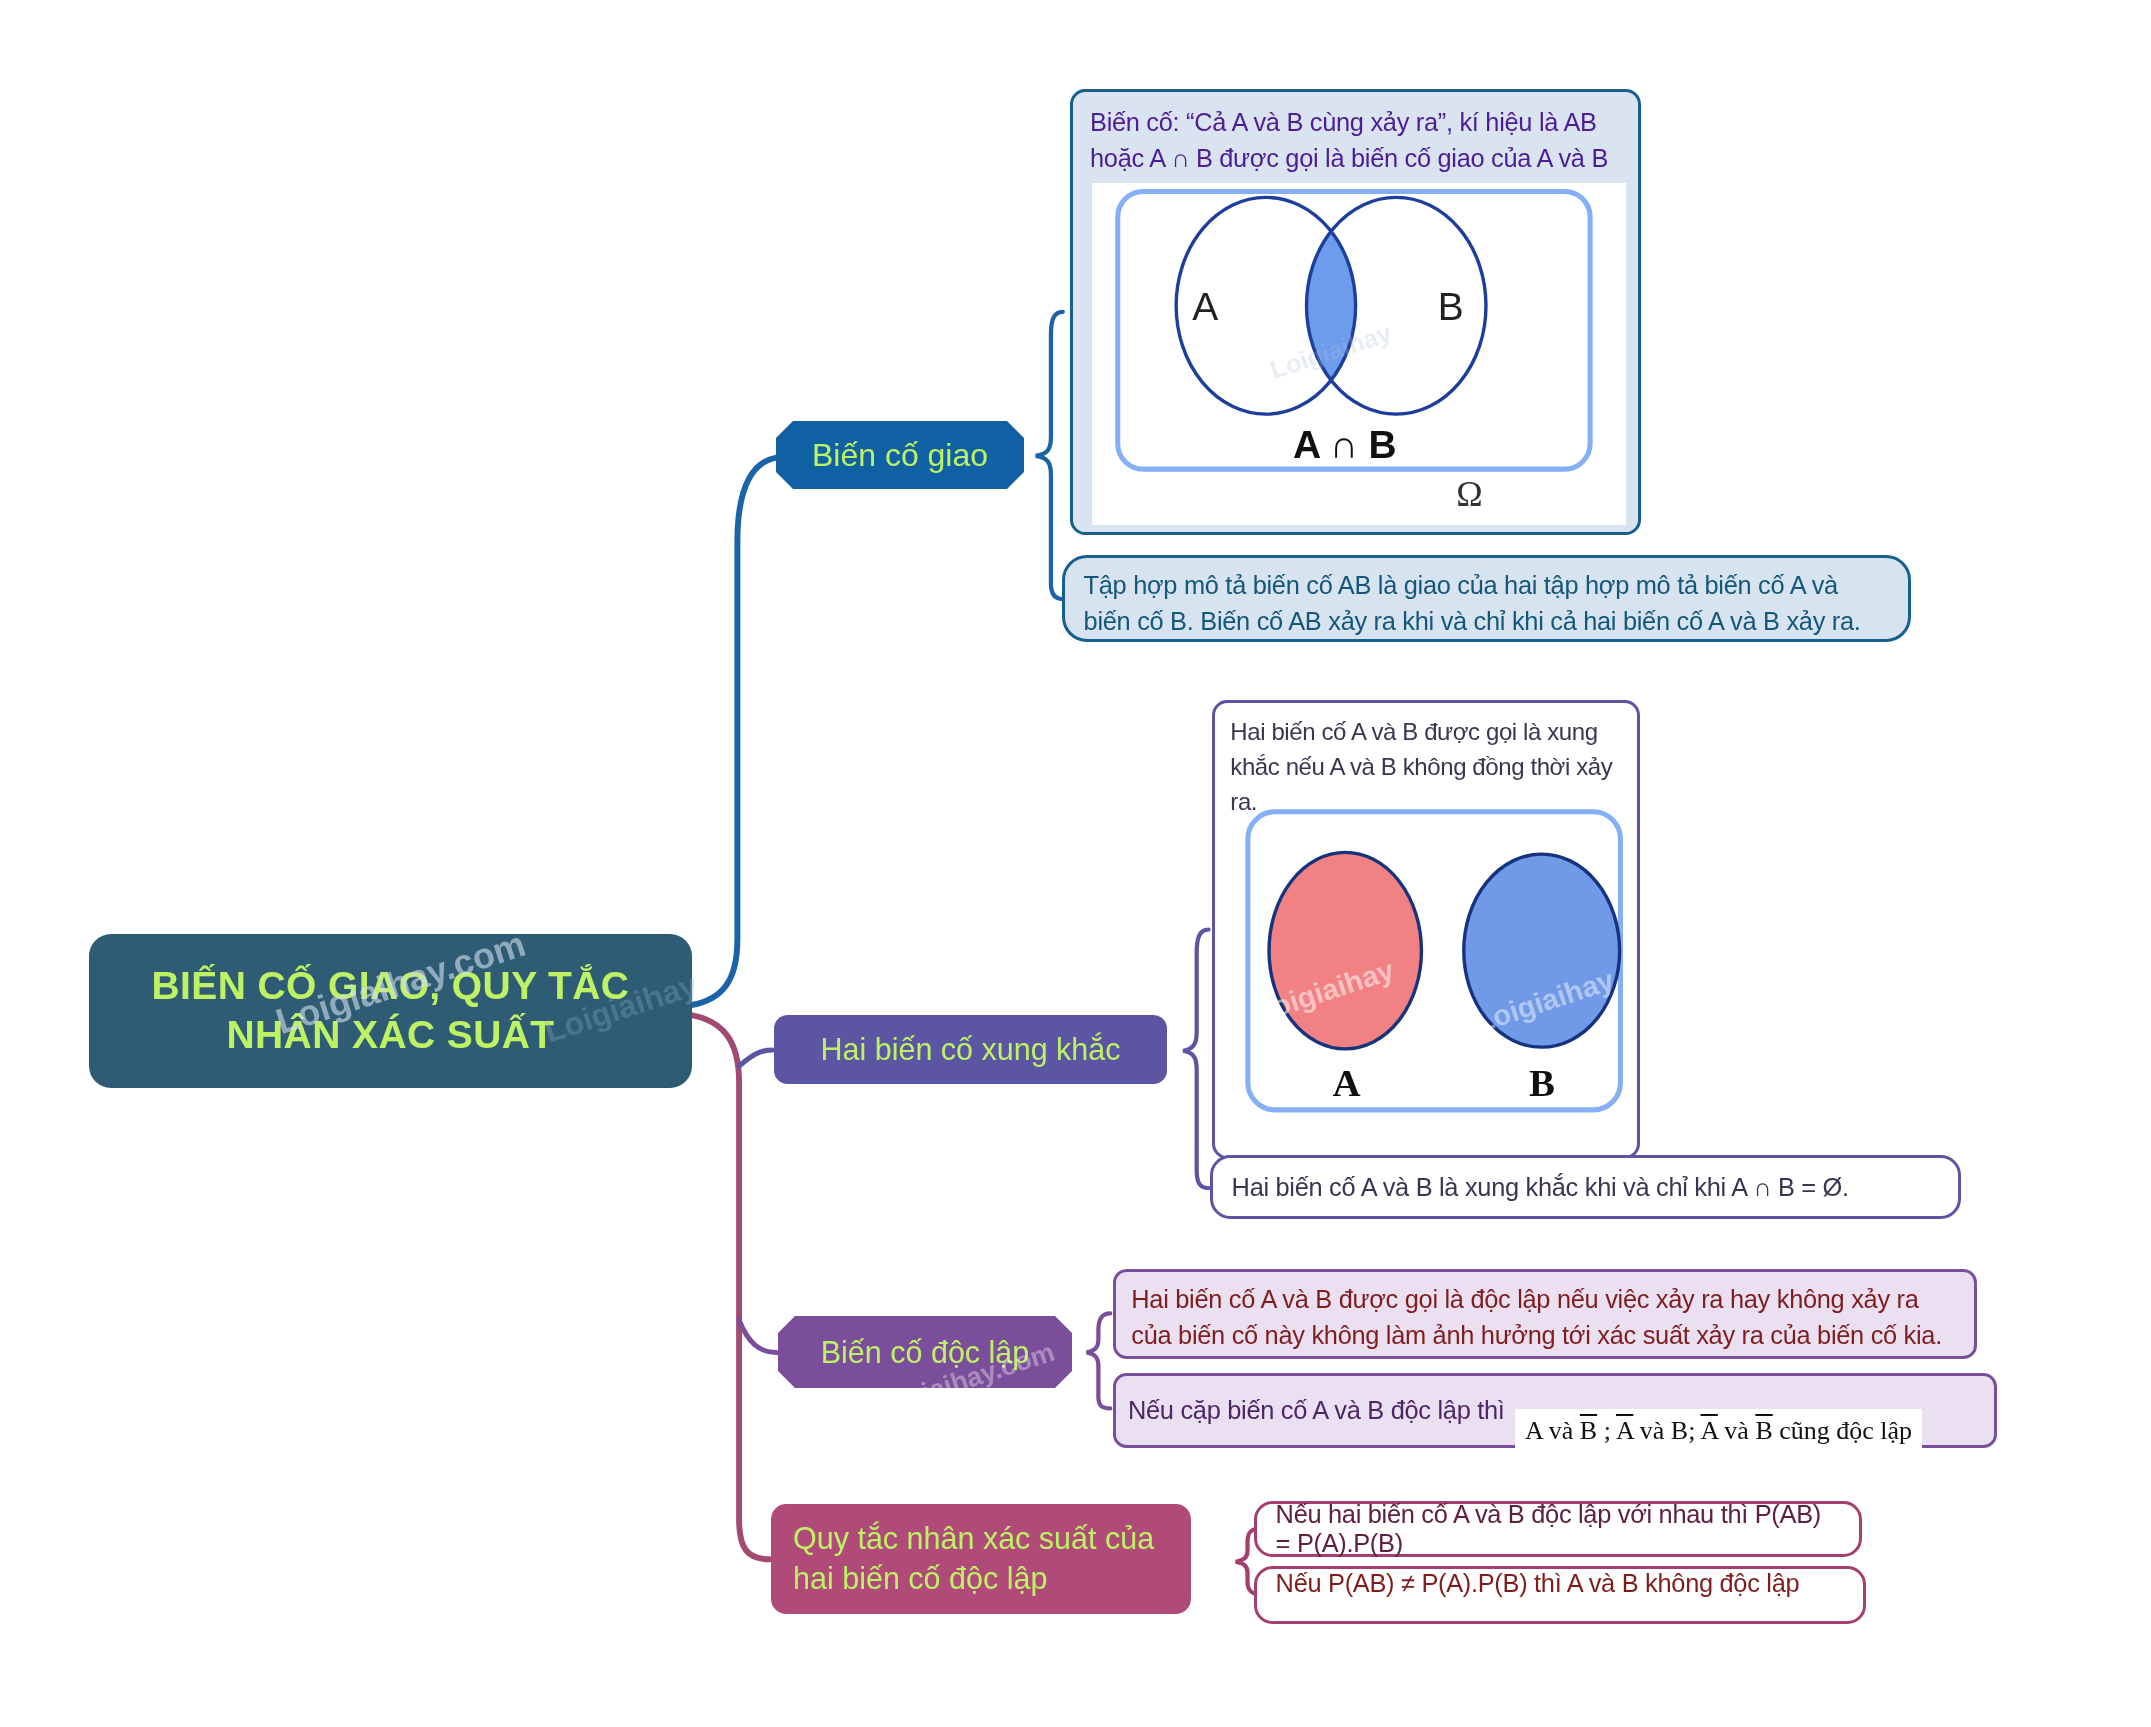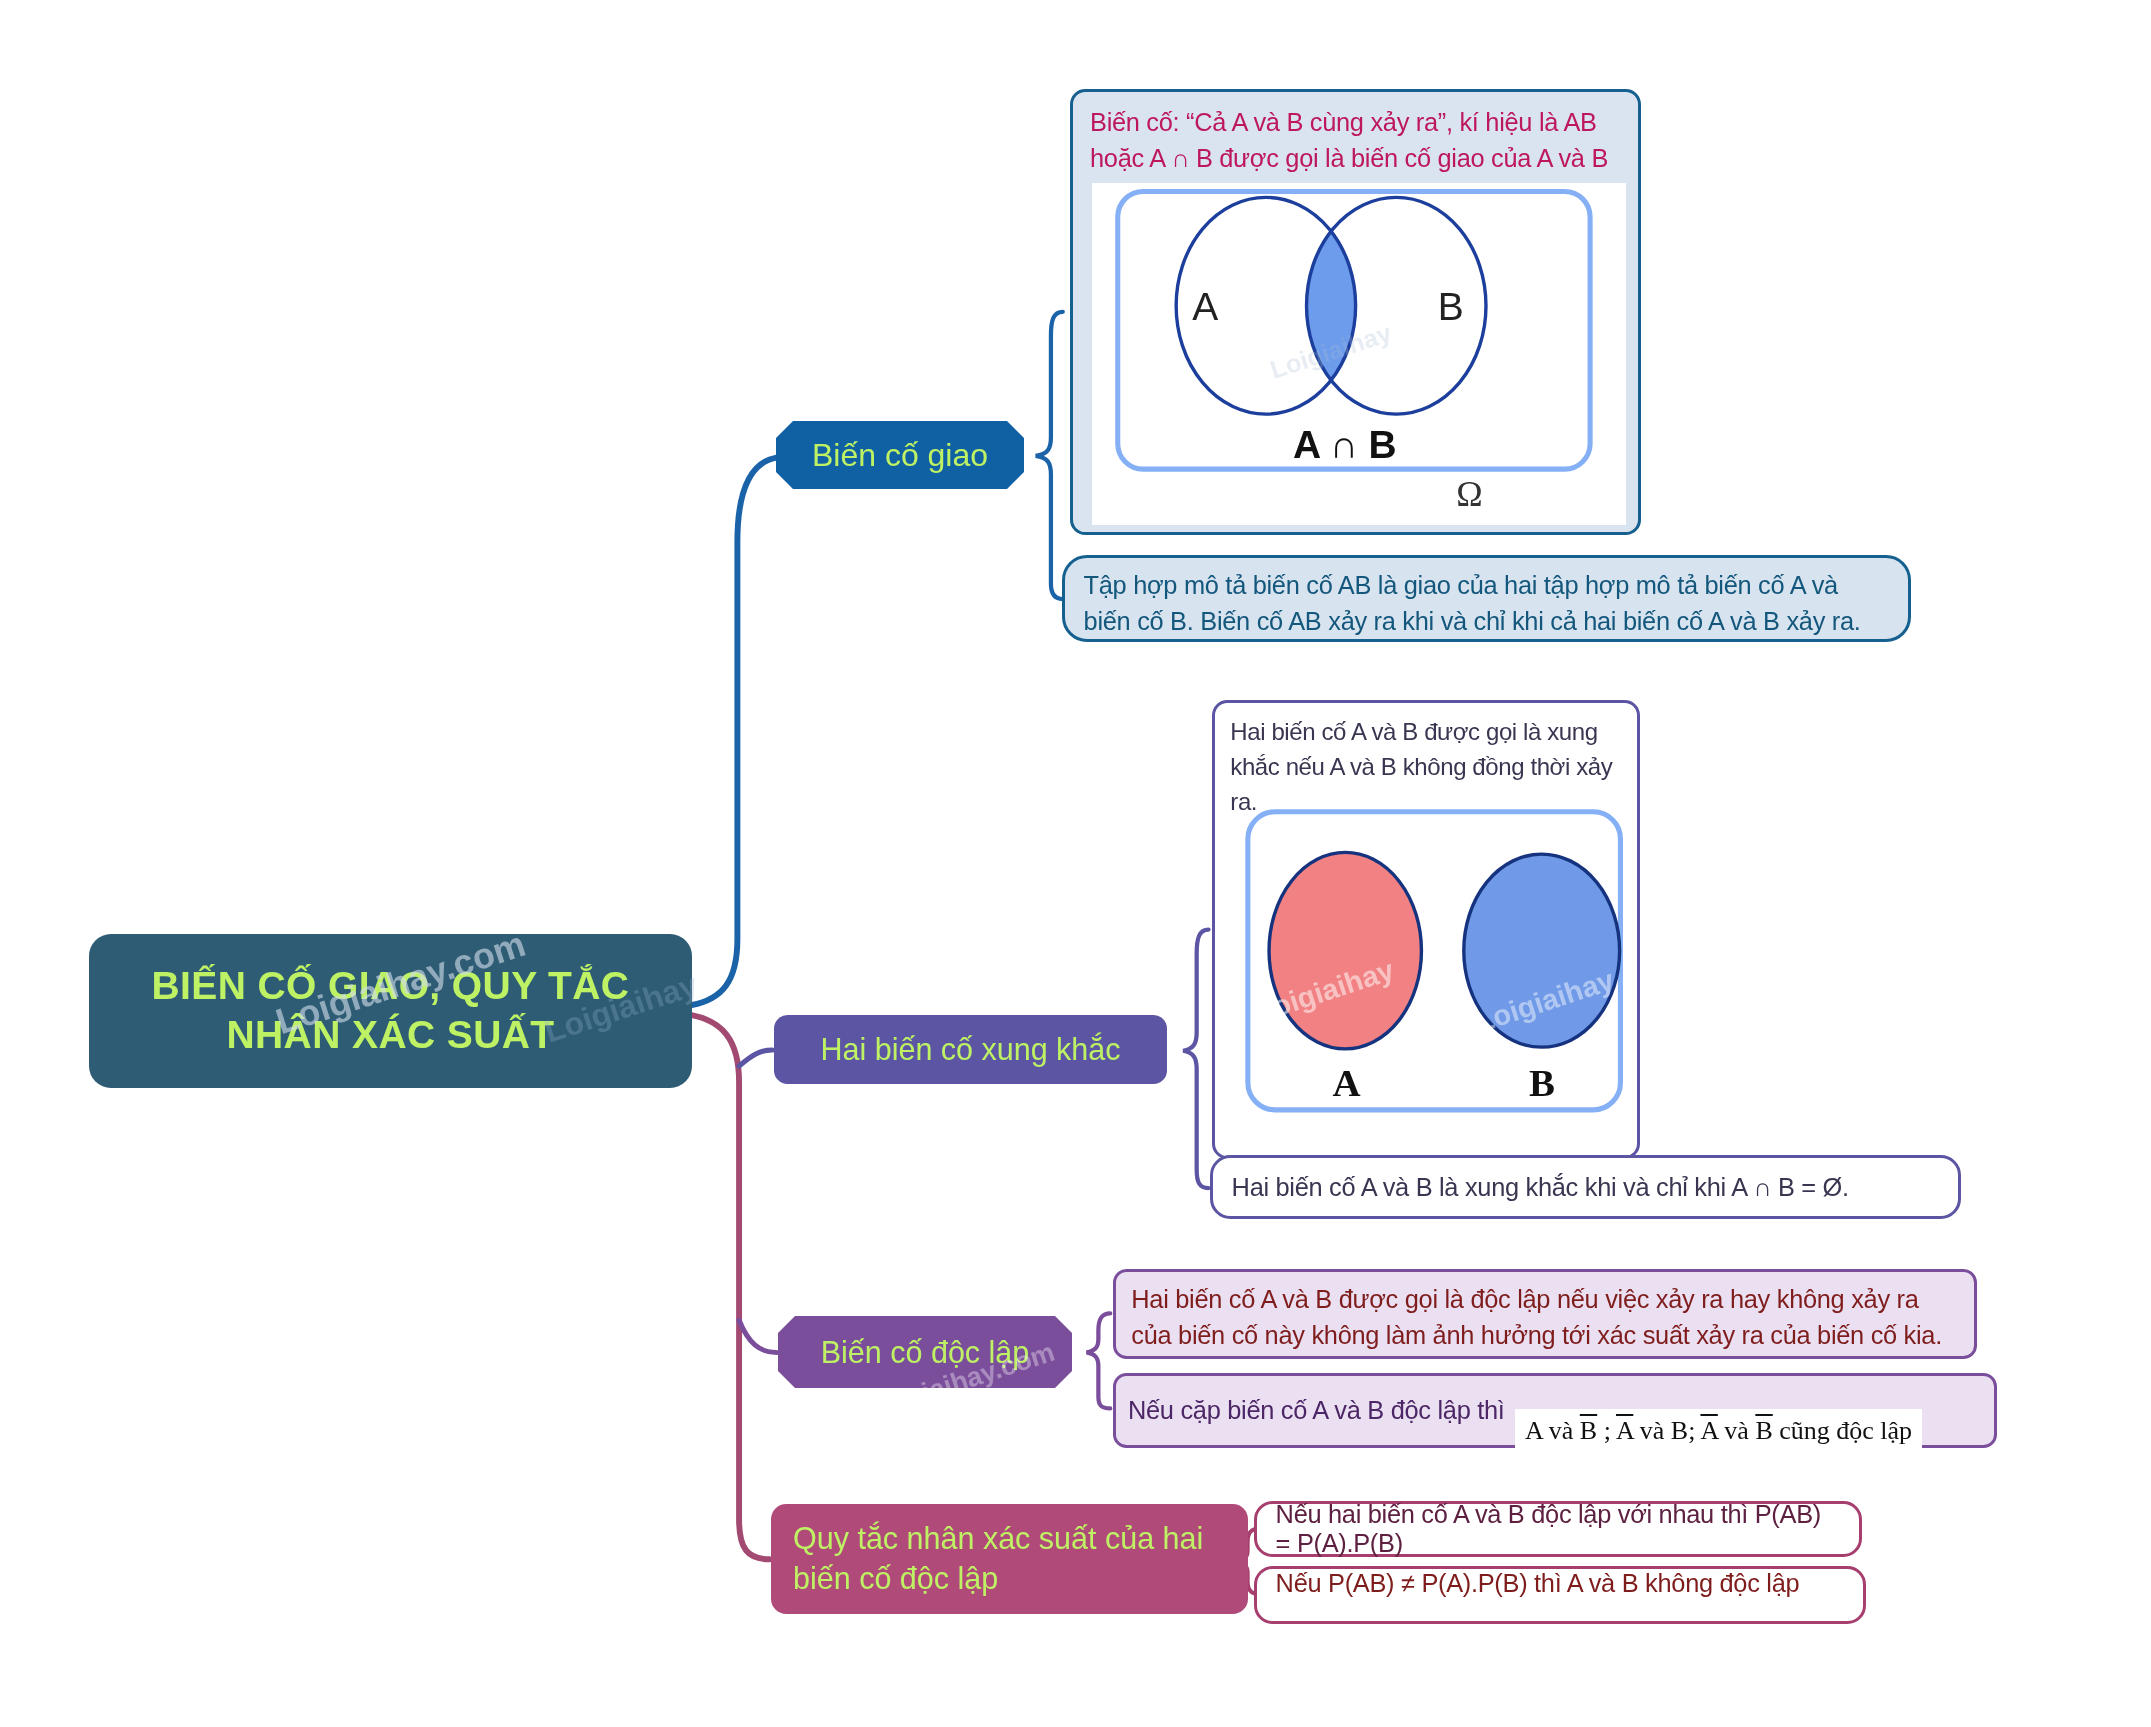--- a/index.html
+++ b/index.html
@@ -30,7 +30,7 @@
   .box { position:absolute; z-index:2; box-sizing:border-box; }
   .box-giao-def {
     left:1070px; top:89px; width:571px; height:446px; background:#d9e4f0;
-    border:3.4px solid #15608f; border-radius:15.3px; color:#be185d;
+    border:3.4px solid #15608f; border-radius:15.3px; color:#4c1d95;
     font-size:25.4px; line-height:1.42; padding:12px 17px; letter-spacing:-0.3px;
   }
   .venn1 { position:absolute; left:18.6px; top:91px; width:534px; height:342px; background:#ffffff; }

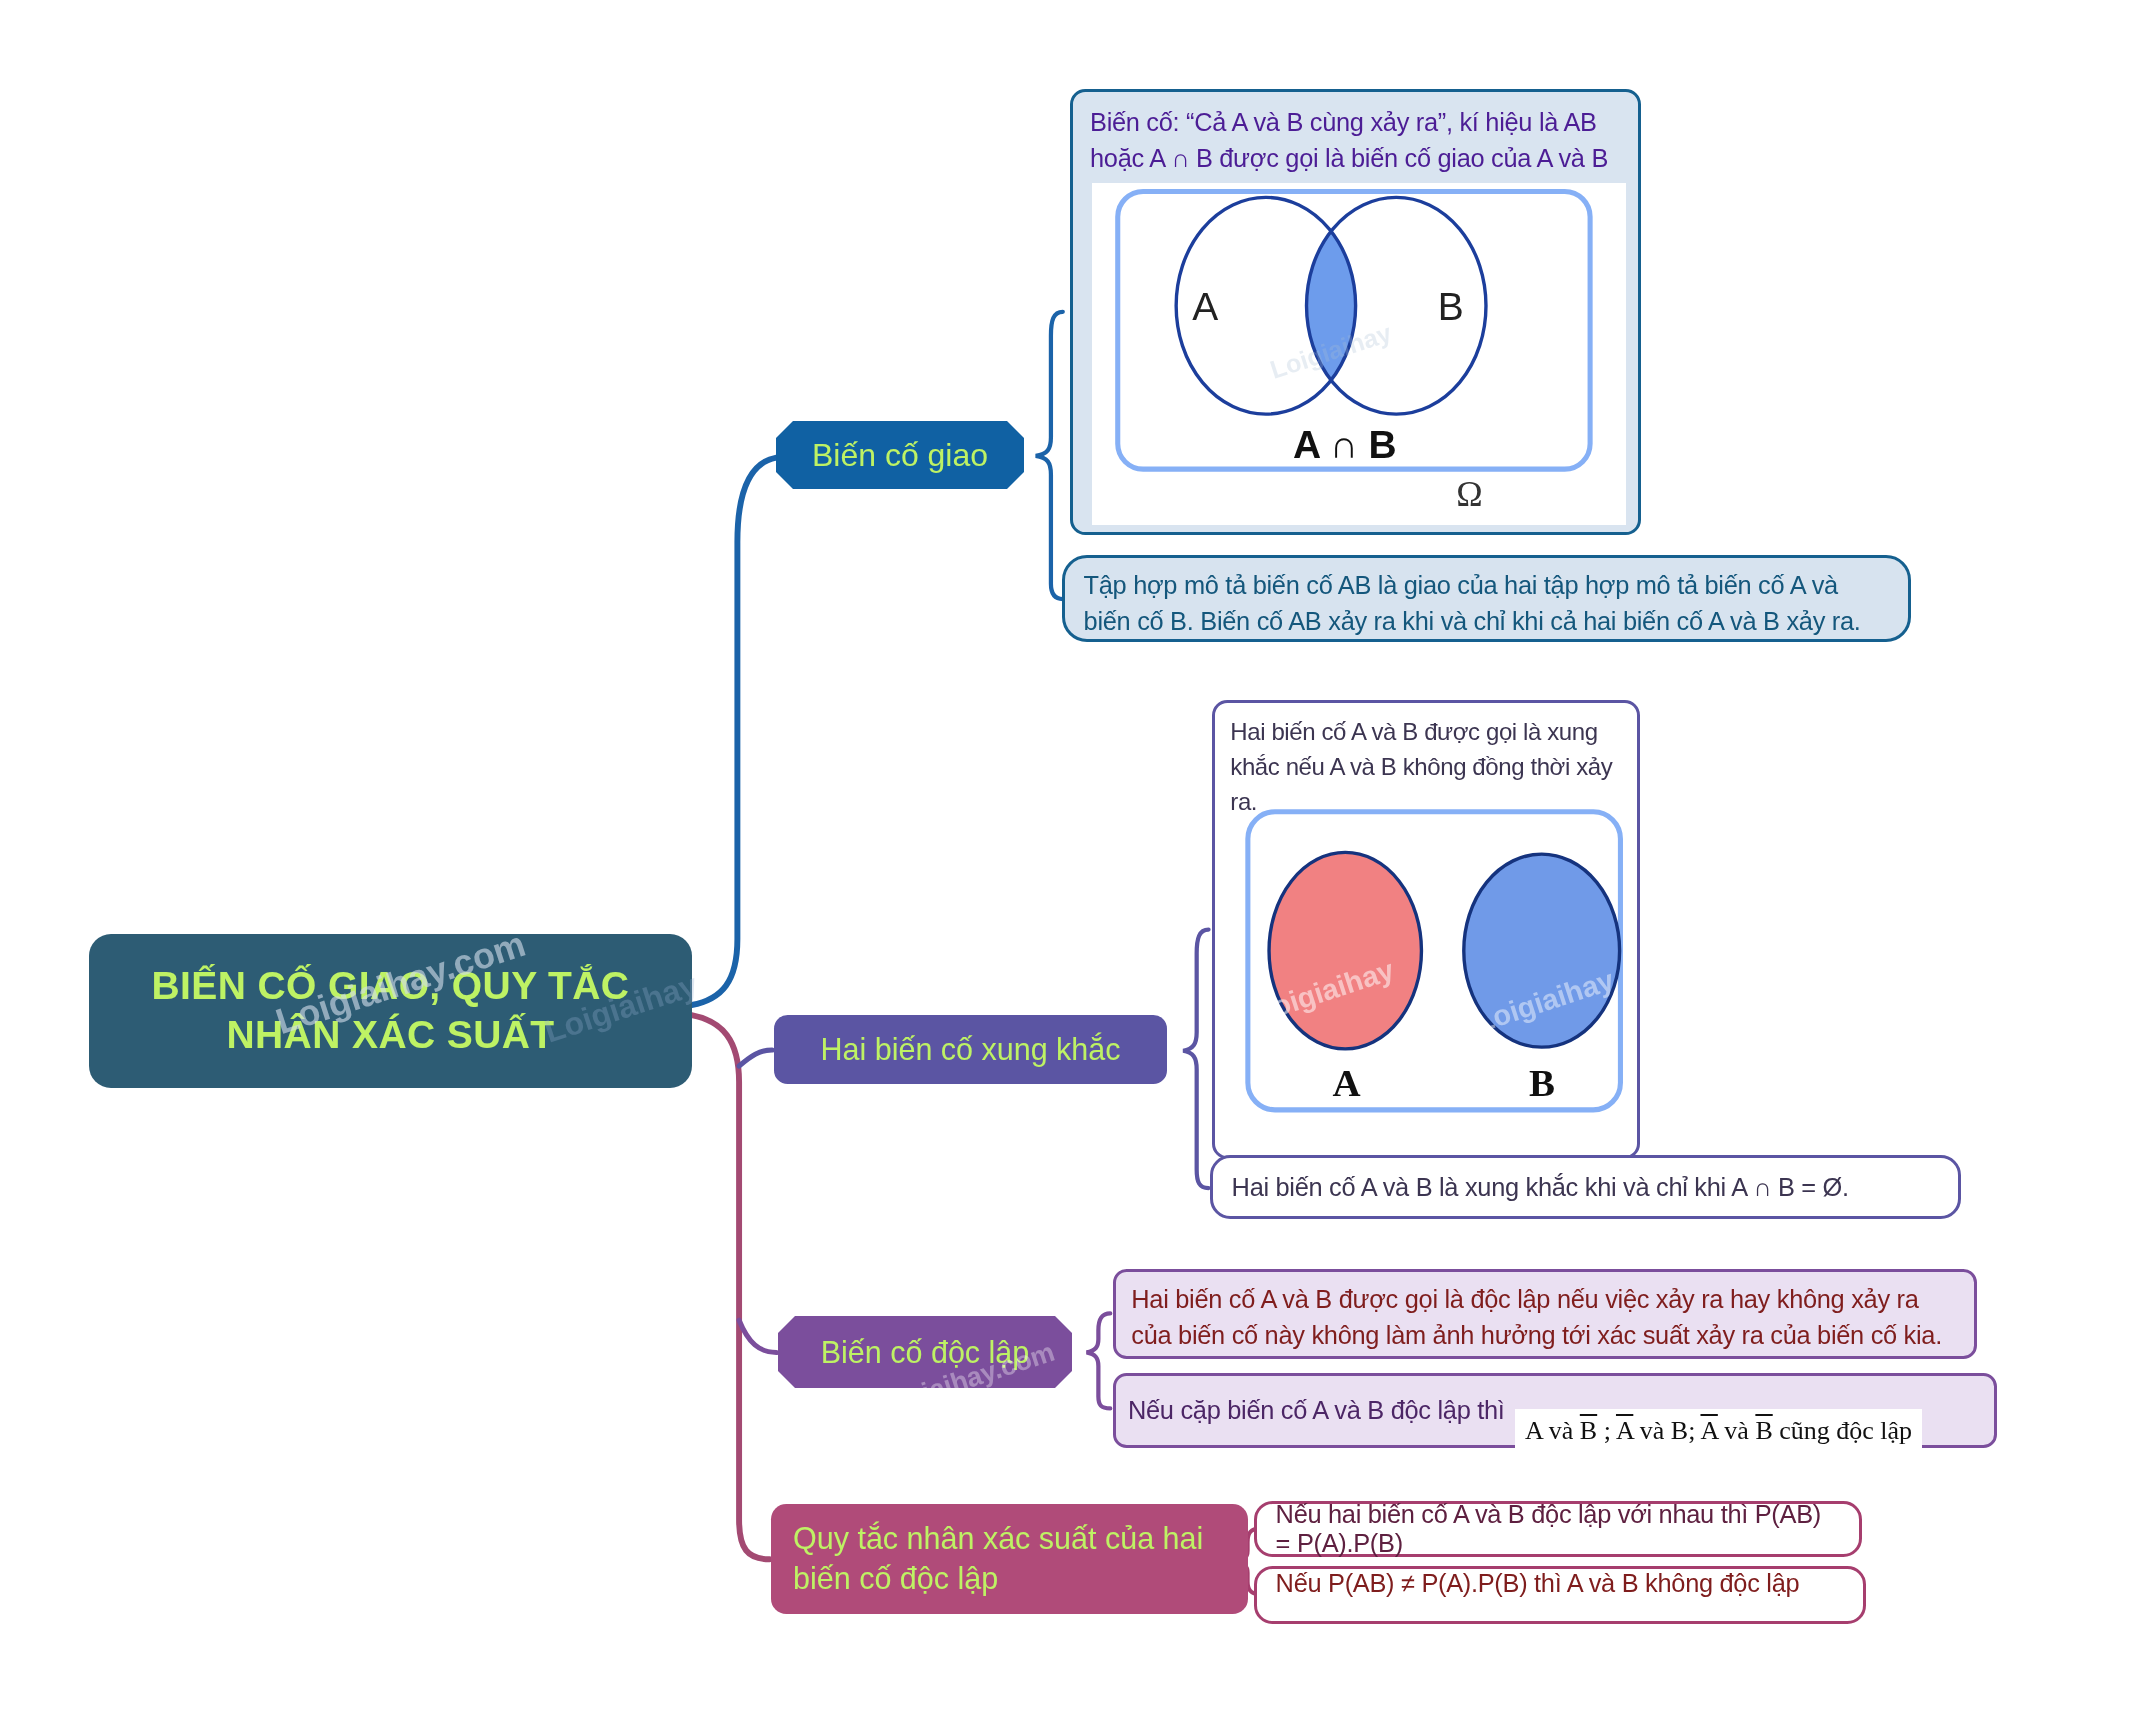--- a/index.html
+++ b/index.html
@@ -23,7 +23,7 @@
   .node-giao { left:776px; top:421px; width:248px; height:68px; background:#1061a3; font-size:32px; }
   .node-xk   { left:774px; top:1015px; width:393px; height:69px; background:#5b55a3; border-radius:13.6px; font-size:30.5px; }
   .node-dl   { left:778px; top:1316px; width:294px; height:72px; background:#7b4e9c; font-size:30.5px; }
-  .node-qt   { left:771px; top:1504px; width:477px; height:110px; background:#b04b79; border-radius:15.3px;
+  .node-qt   { left:771px; top:1504px; width:420px; height:110px; background:#b04b79; border-radius:15.3px;
                font-size:30.5px; justify-content:flex-start; text-align:left; padding:0 22px; line-height:1.3; }
 
   

